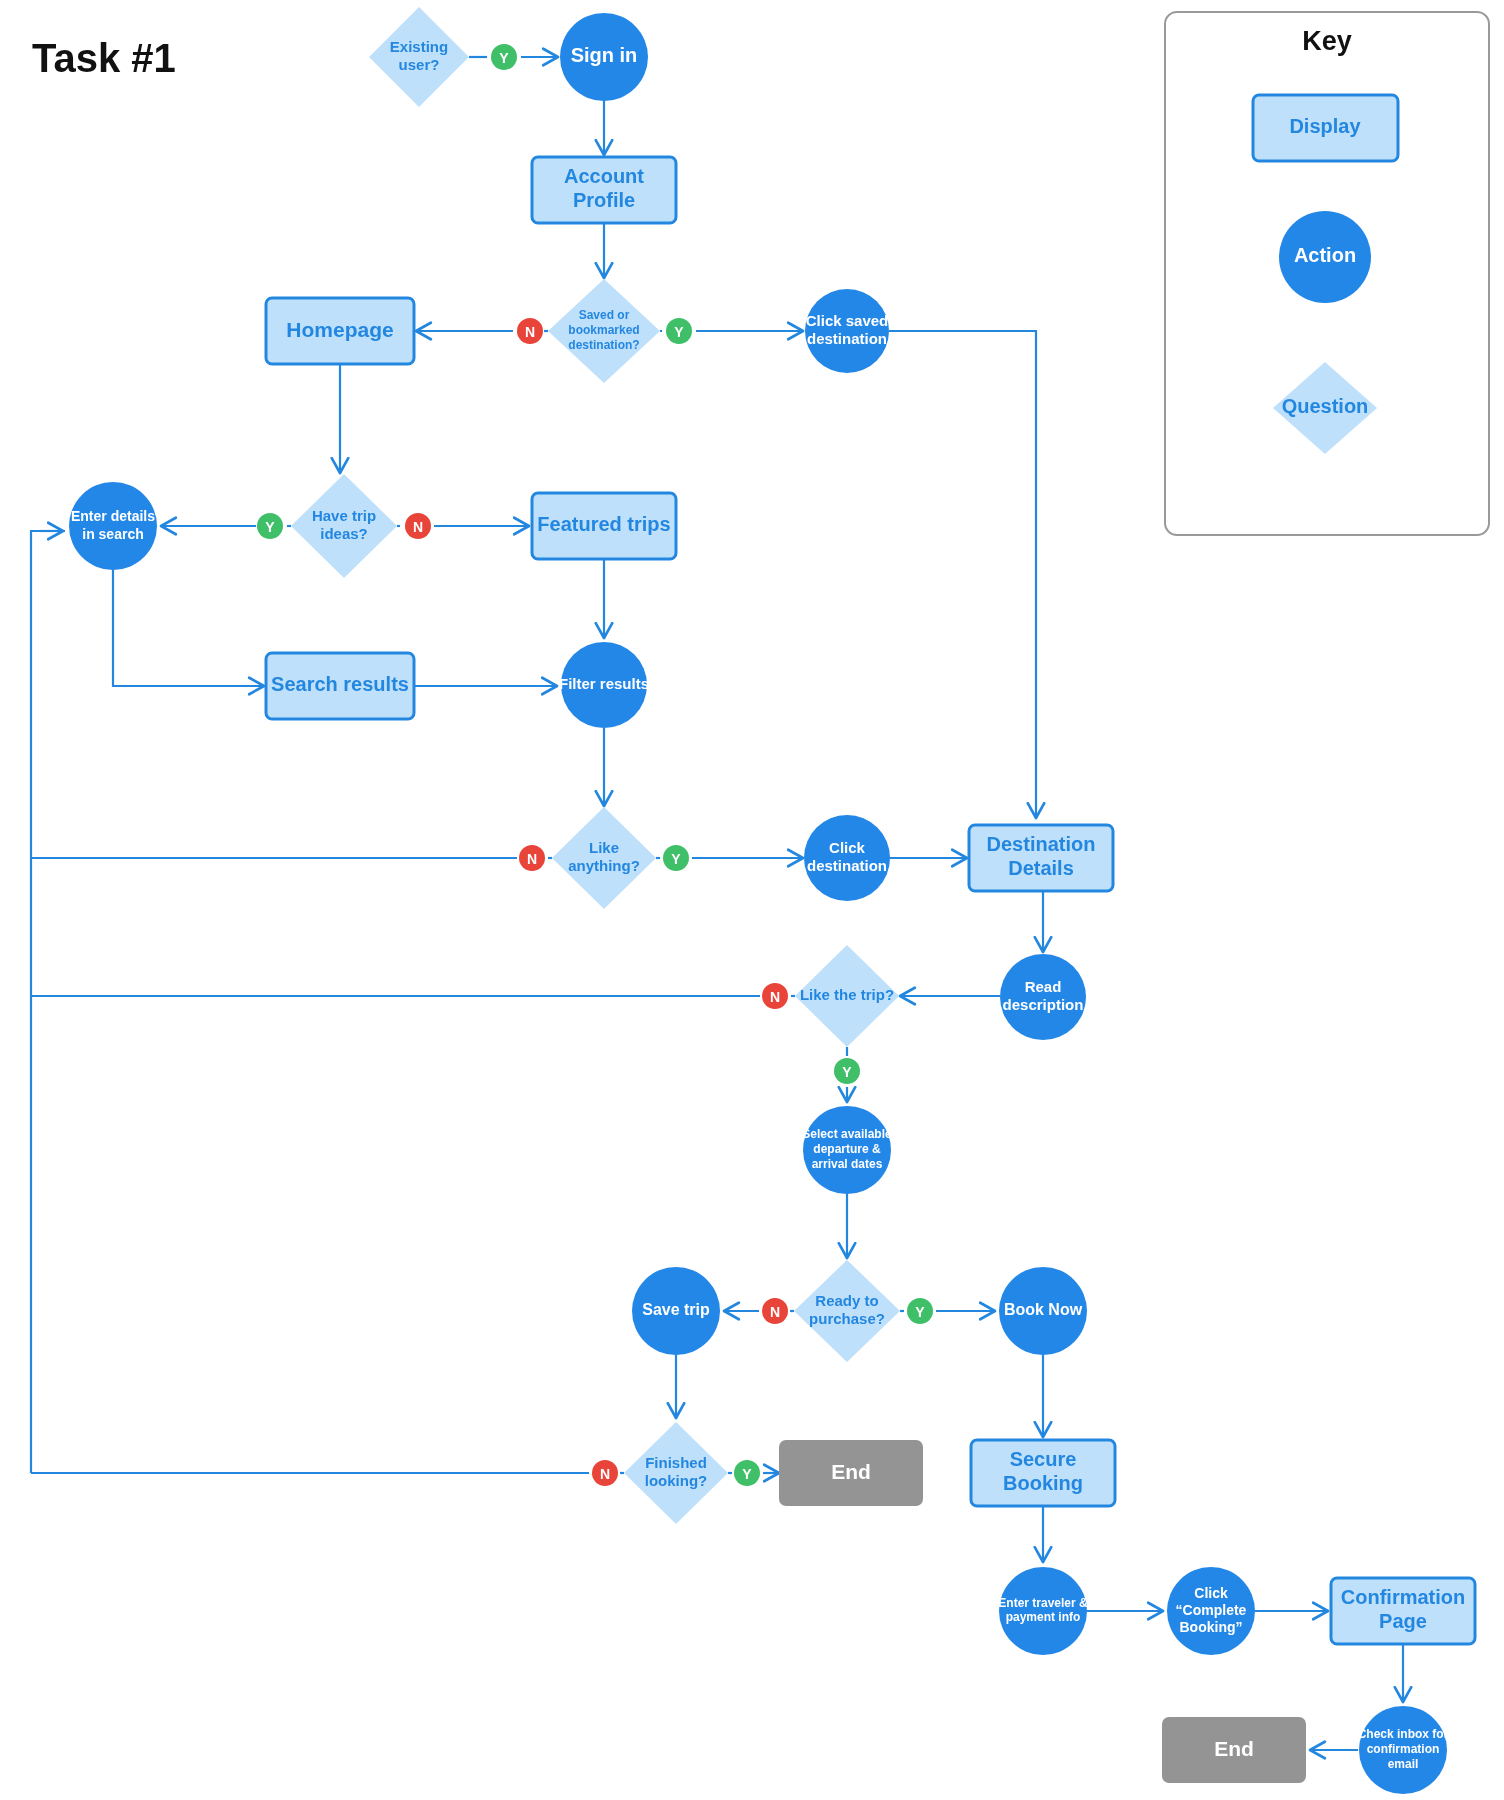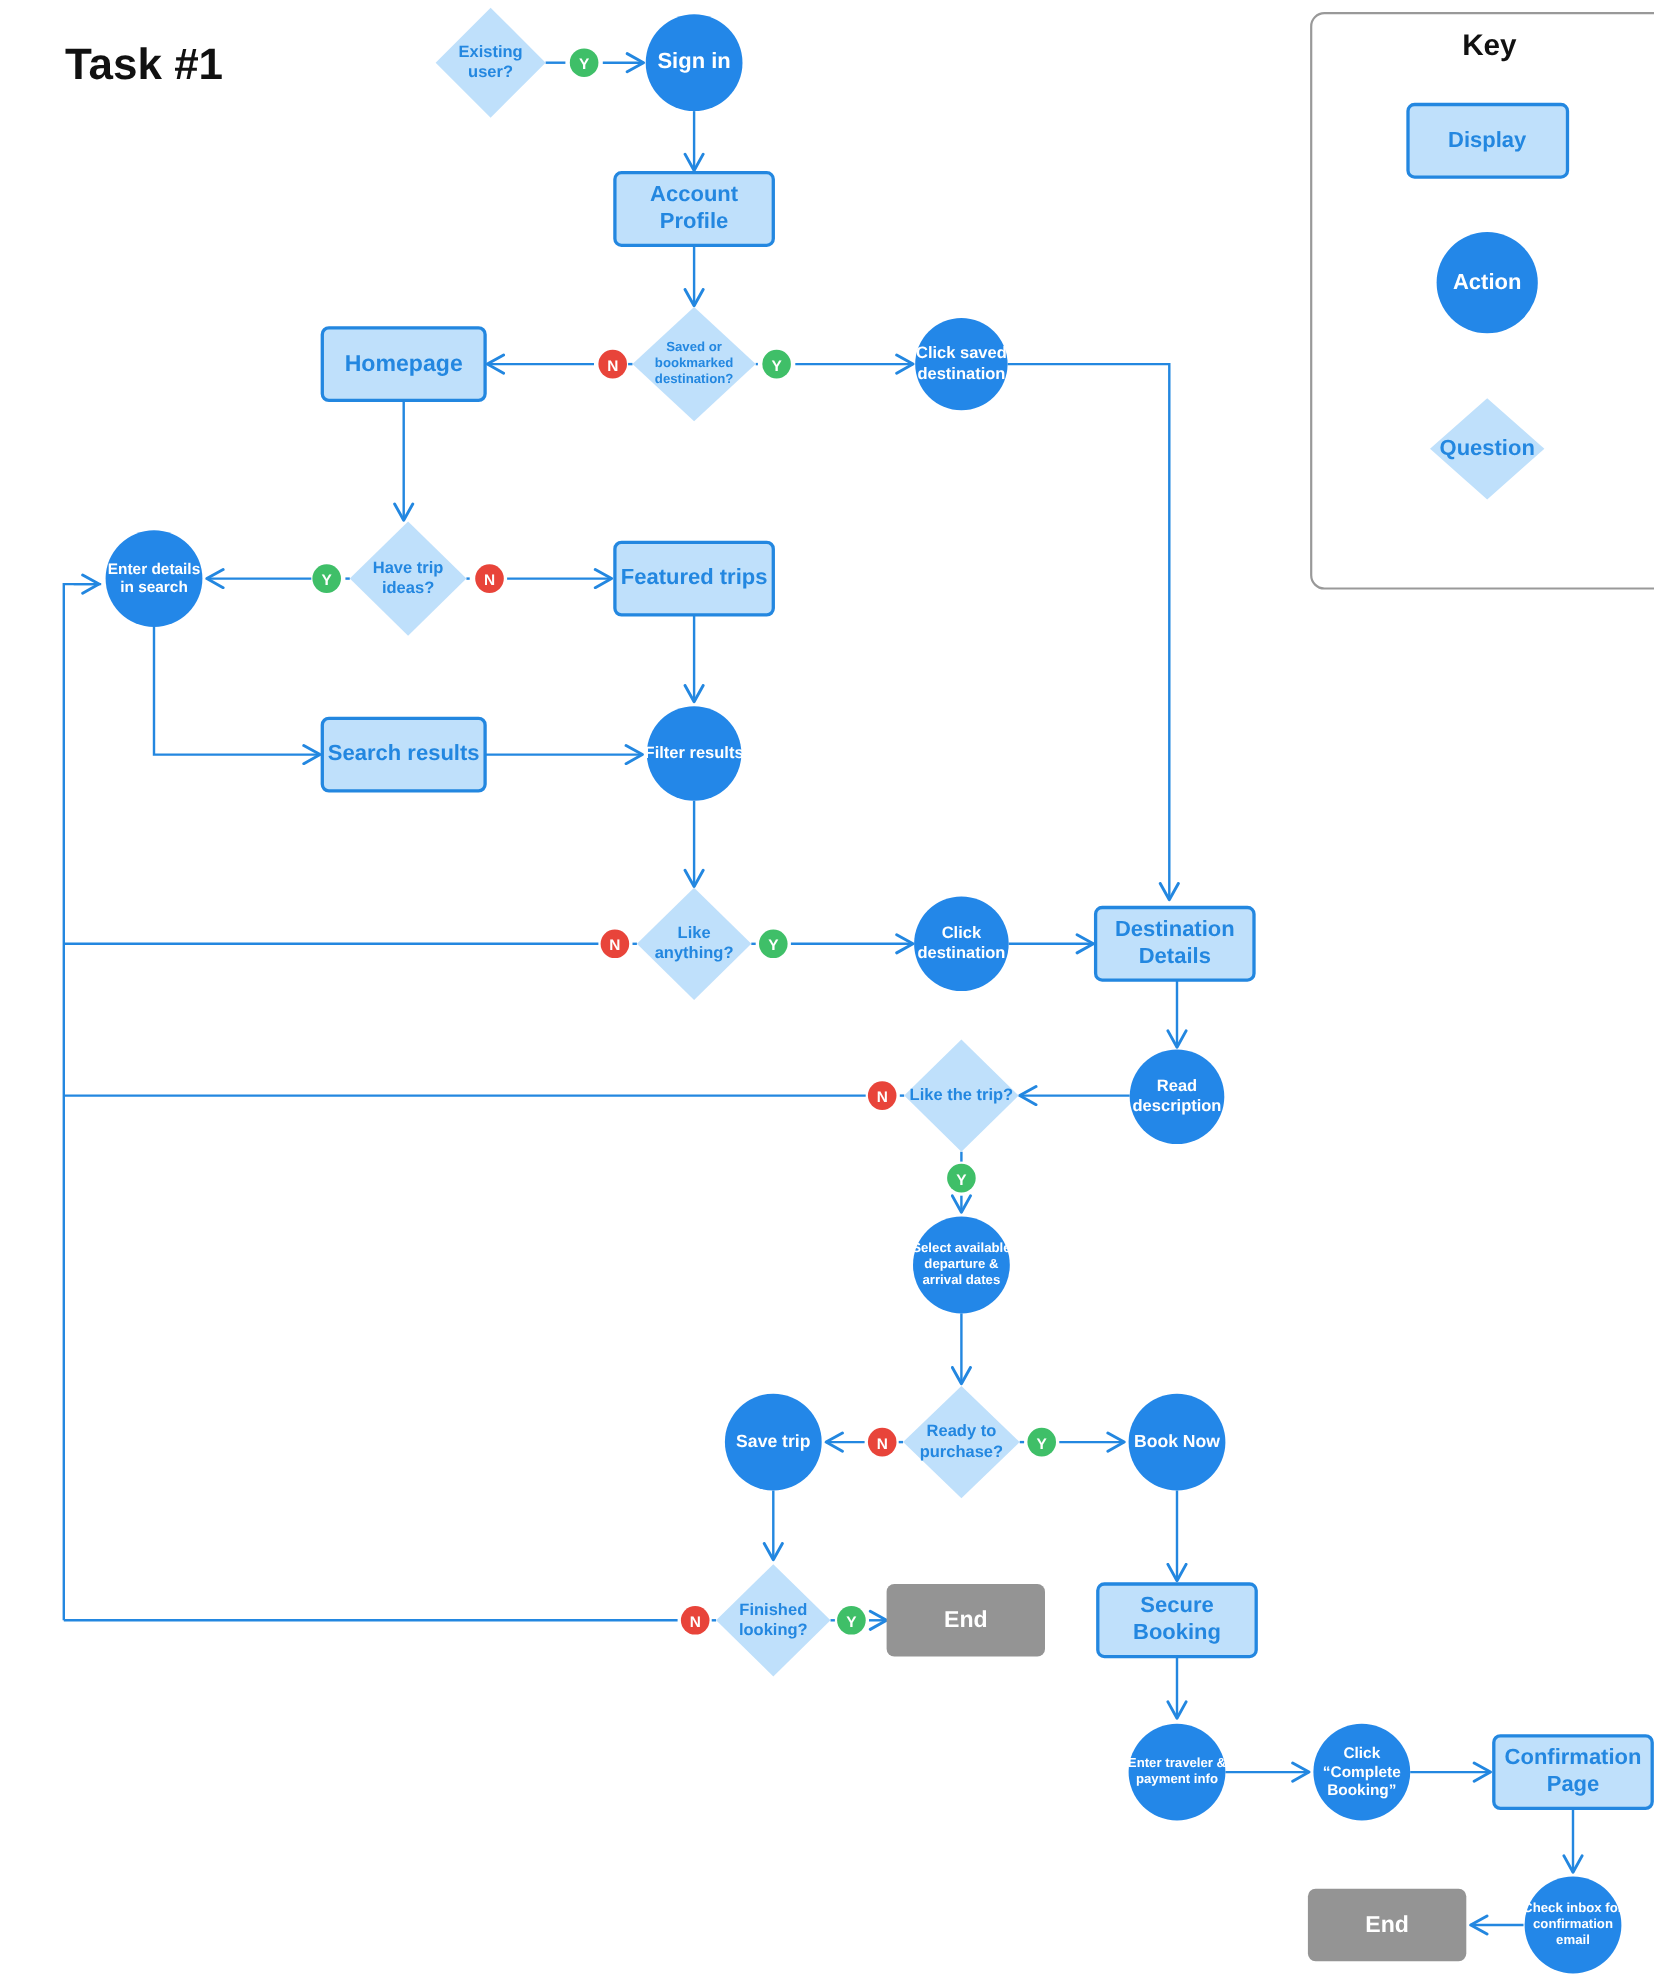--- a/index.html
+++ b/index.html
@@ -14,7 +14,7 @@
     font-family: "Liberation Sans", sans-serif;
     overflow: hidden;
   }
-  #chart-root { position: absolute; inset: 0; margin-left: 27px; }
+  #chart-root { position: absolute; inset: 0; }
   svg.flow { display: block; width: 1504px; height: 1800px; }
 
   .nodeText {

